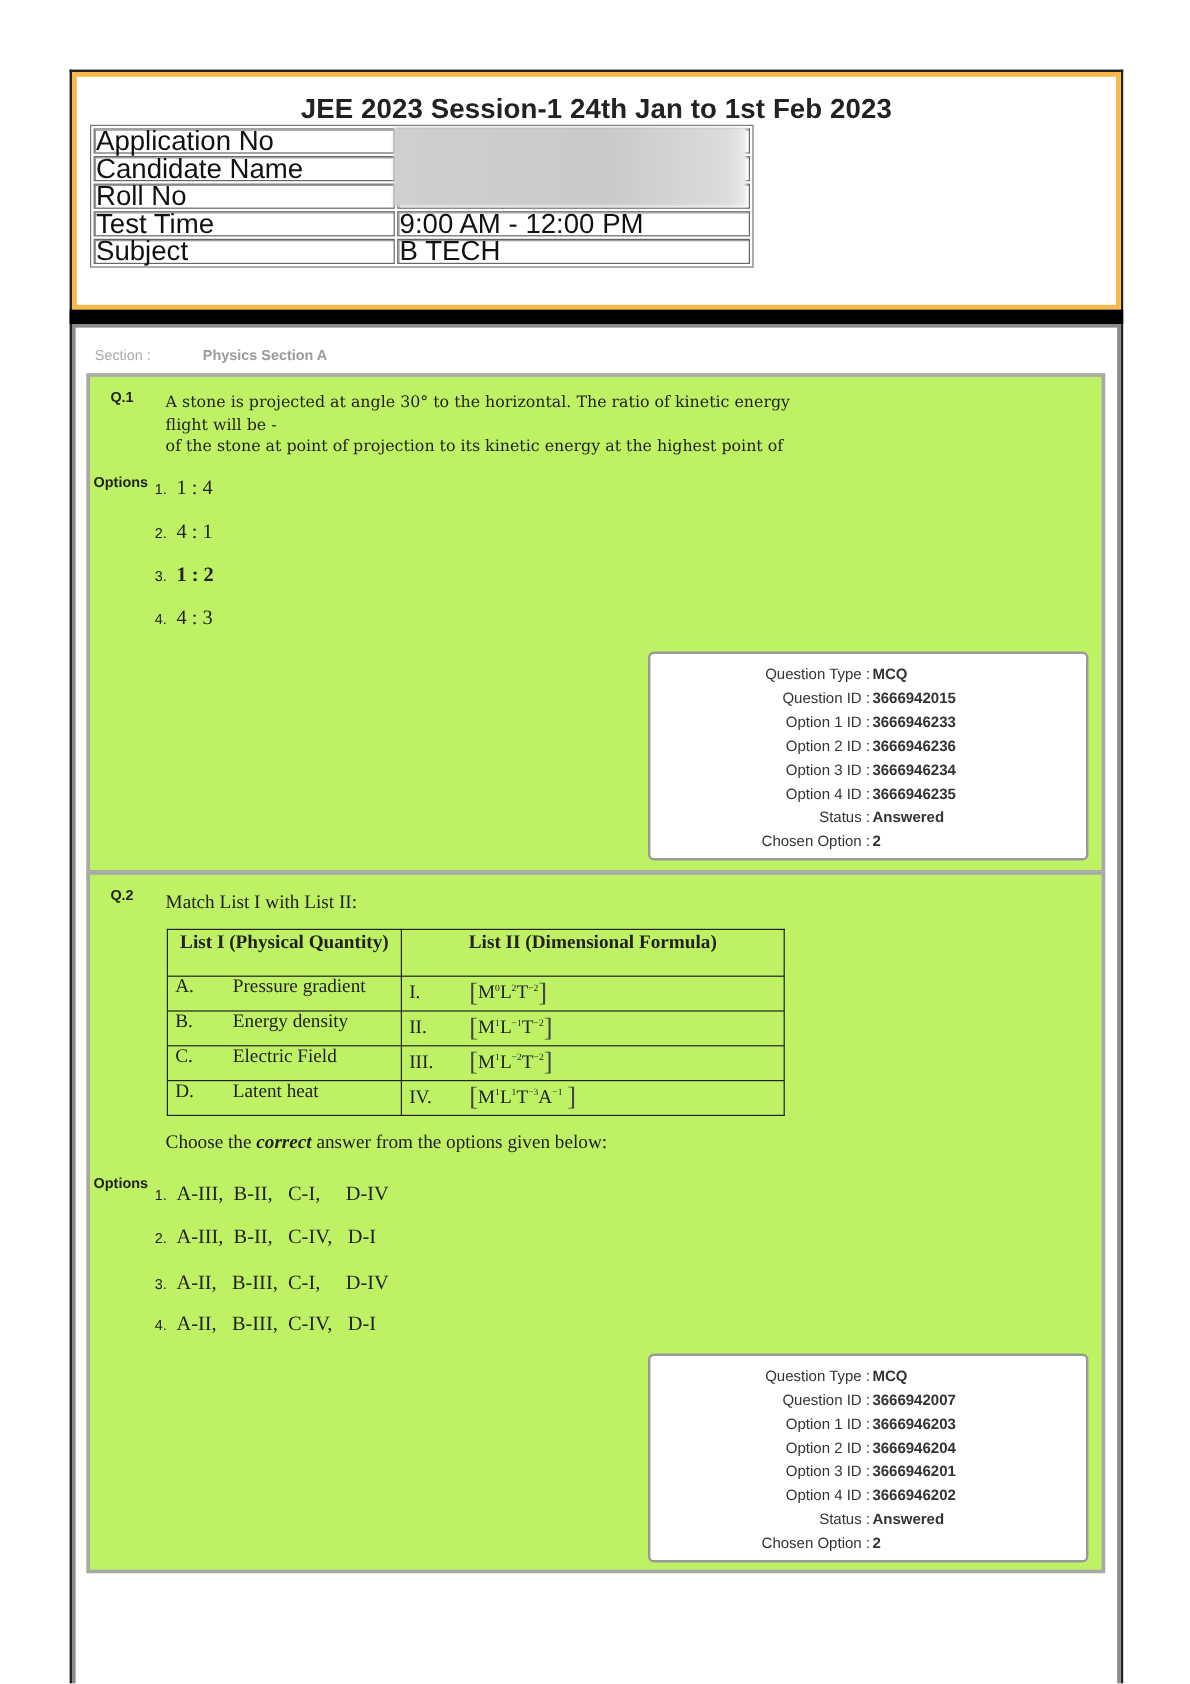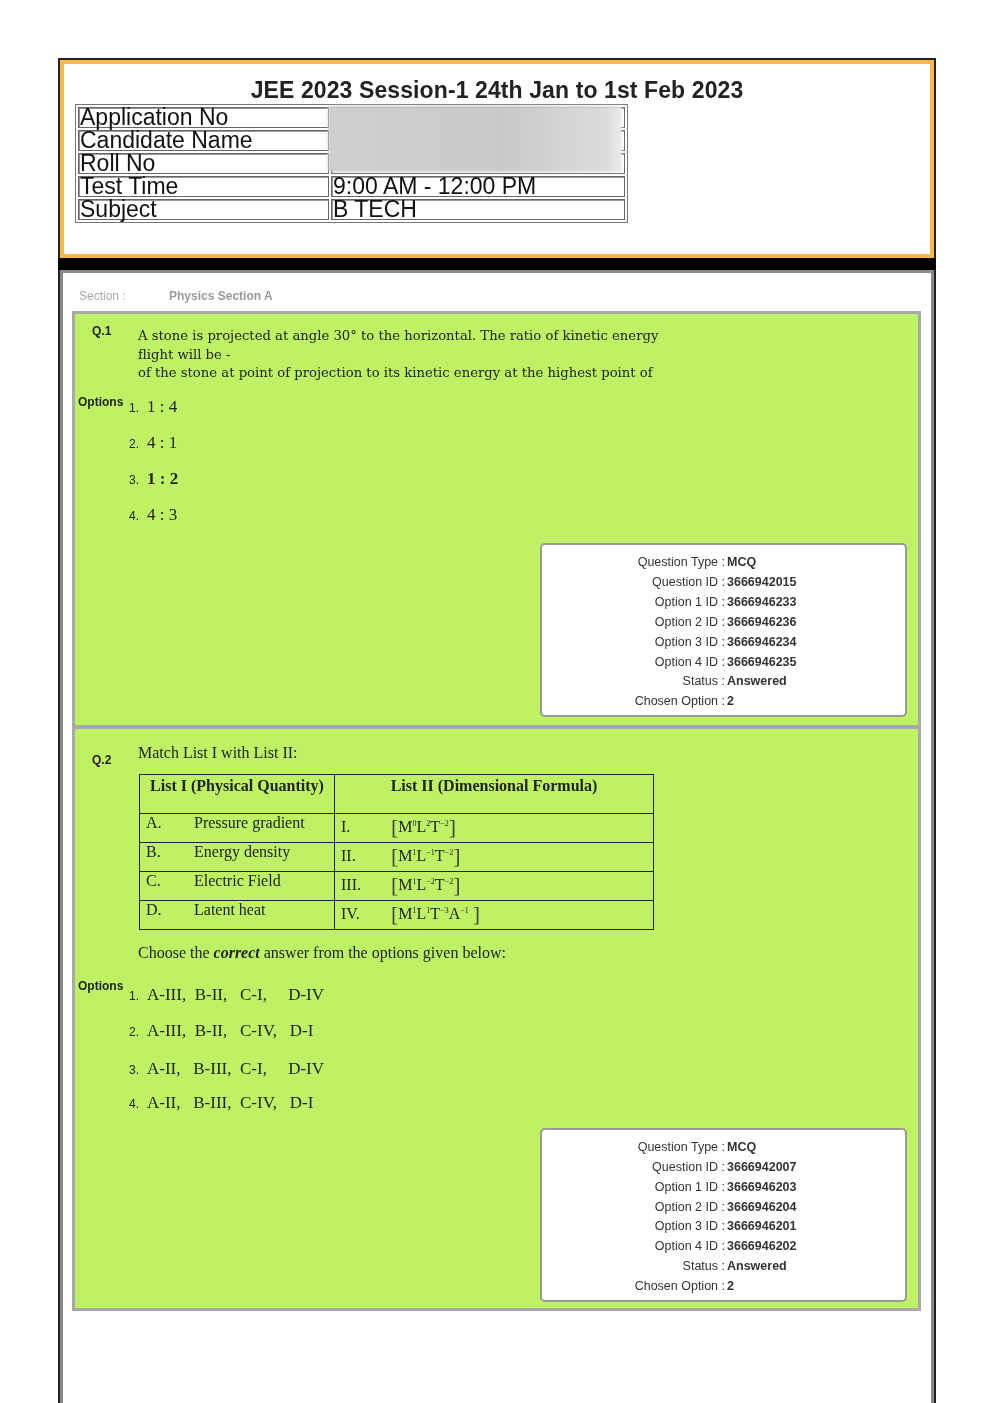--- a/index.html
+++ b/index.html
@@ -150,7 +150,7 @@
 </div>
 
 <div class="qbox" style="top:726px; height:585px;">
-  <div class="qnum" style="top:24px;">Q.2</div>
+  <div class="qnum" style="top:10px;">Q.2</div>
   <div class="qtext" style="top:15px; font-family:'Liberation Serif', serif; font-size:16px;">Match List I with List II:</div>
 
   <table class="match" style="top:45px;">

